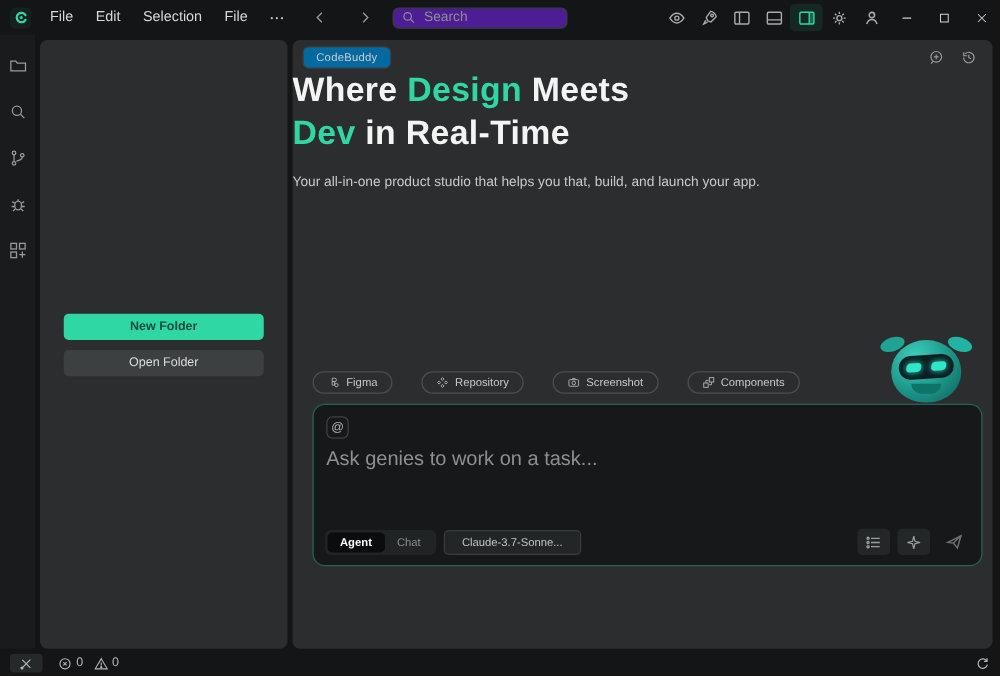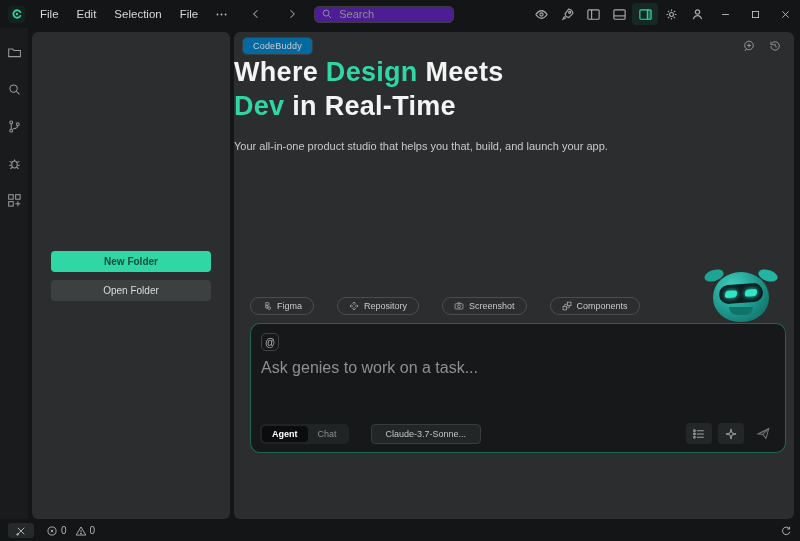--- a/index.html
+++ b/index.html
@@ -89,7 +89,7 @@
   }
   .seg.selected { background:#0b0c0d; color:#ffffff; font-weight:bold; }
   .model-btn {
-    margin-left:22px; background:#232627; border:1px solid #393c3d; border-radius:4px;
+    margin-left:6px; background:#232627; border:1px solid #393c3d; border-radius:4px;
     font-size:9px; color:#c4c4c4; padding:4px 14px; cursor:pointer; font-family:"Liberation Sans", sans-serif;
   }
   .cf-spacer { flex:1; }

